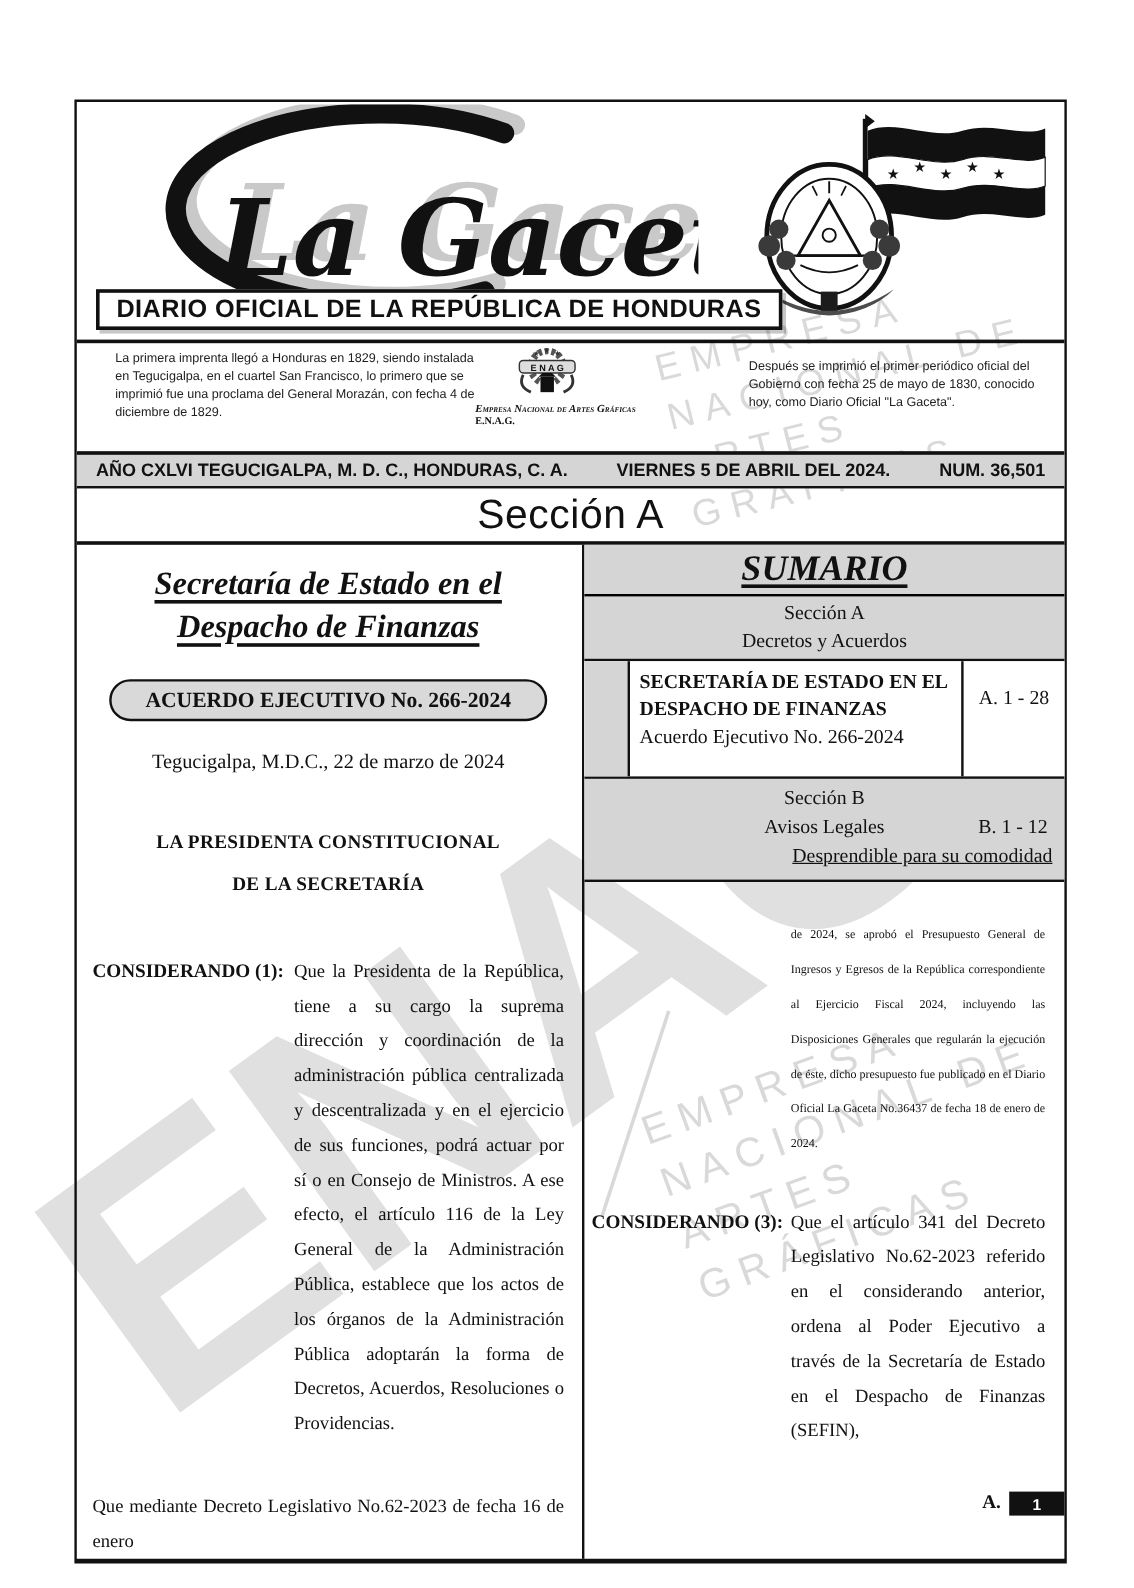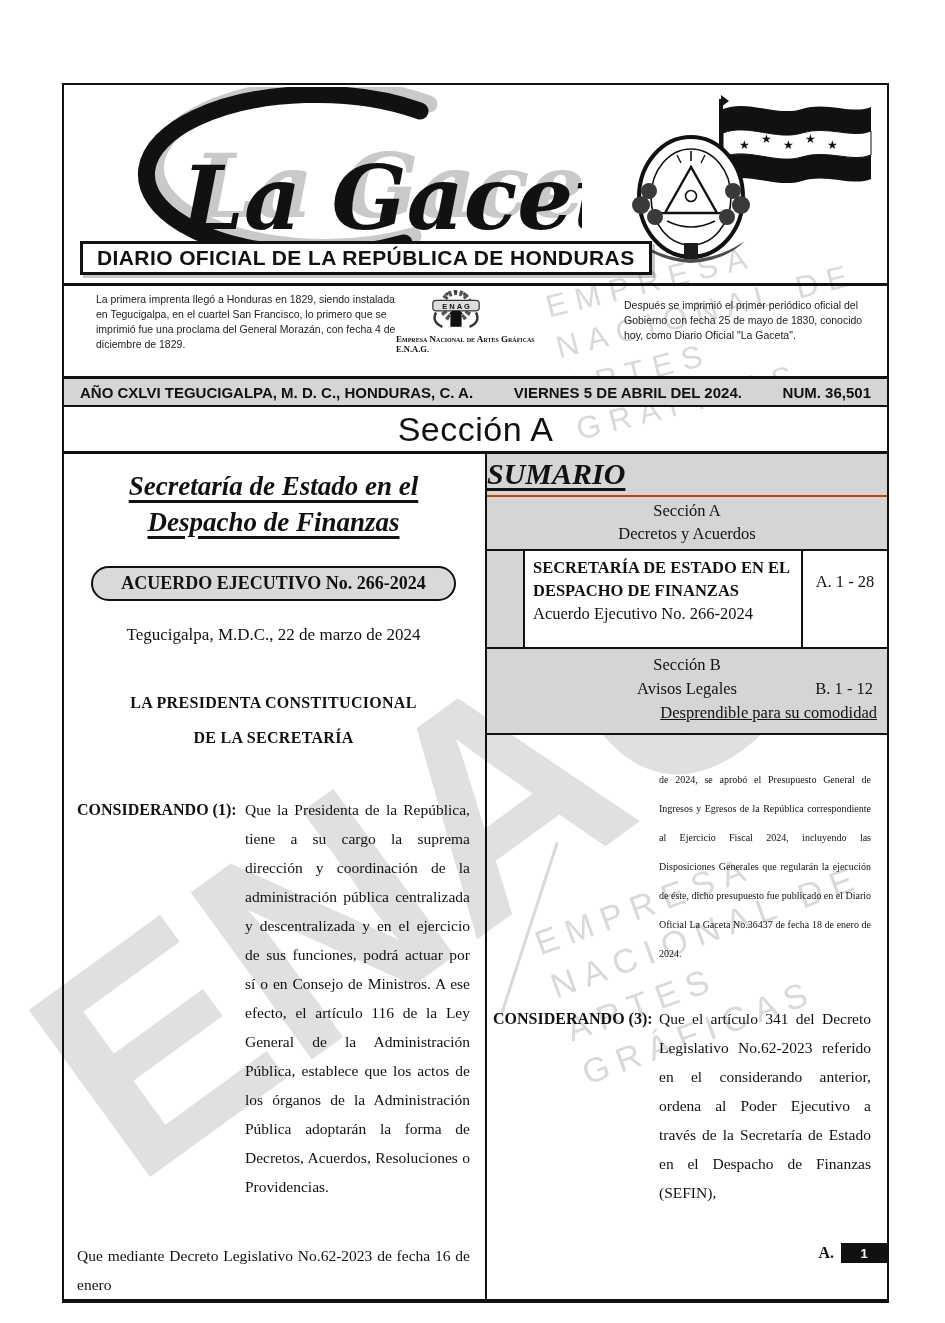--- a/index.html
+++ b/index.html
@@ -35,7 +35,7 @@
   .info-note{font-family:"Liberation Sans",sans-serif;font-size:10.5px;line-height:1.42;color:#222;}
   .info-left{width:300px;}
   .enag-block{width:220px;text-align:left;margin-top:-2px;}
-  .enag-caption{font-size:9px;font-weight:bold;font-variant:small-caps;line-height:1.15;}
+  .enag-caption{font-size:9px;font-weight:bold;font-style:italic;font-variant:small-caps;line-height:1.15;}
   .enag-abbr{font-size:8.5px;font-weight:bold;}
   .info-right{width:250px;margin-left:8px;margin-top:6px;}
 

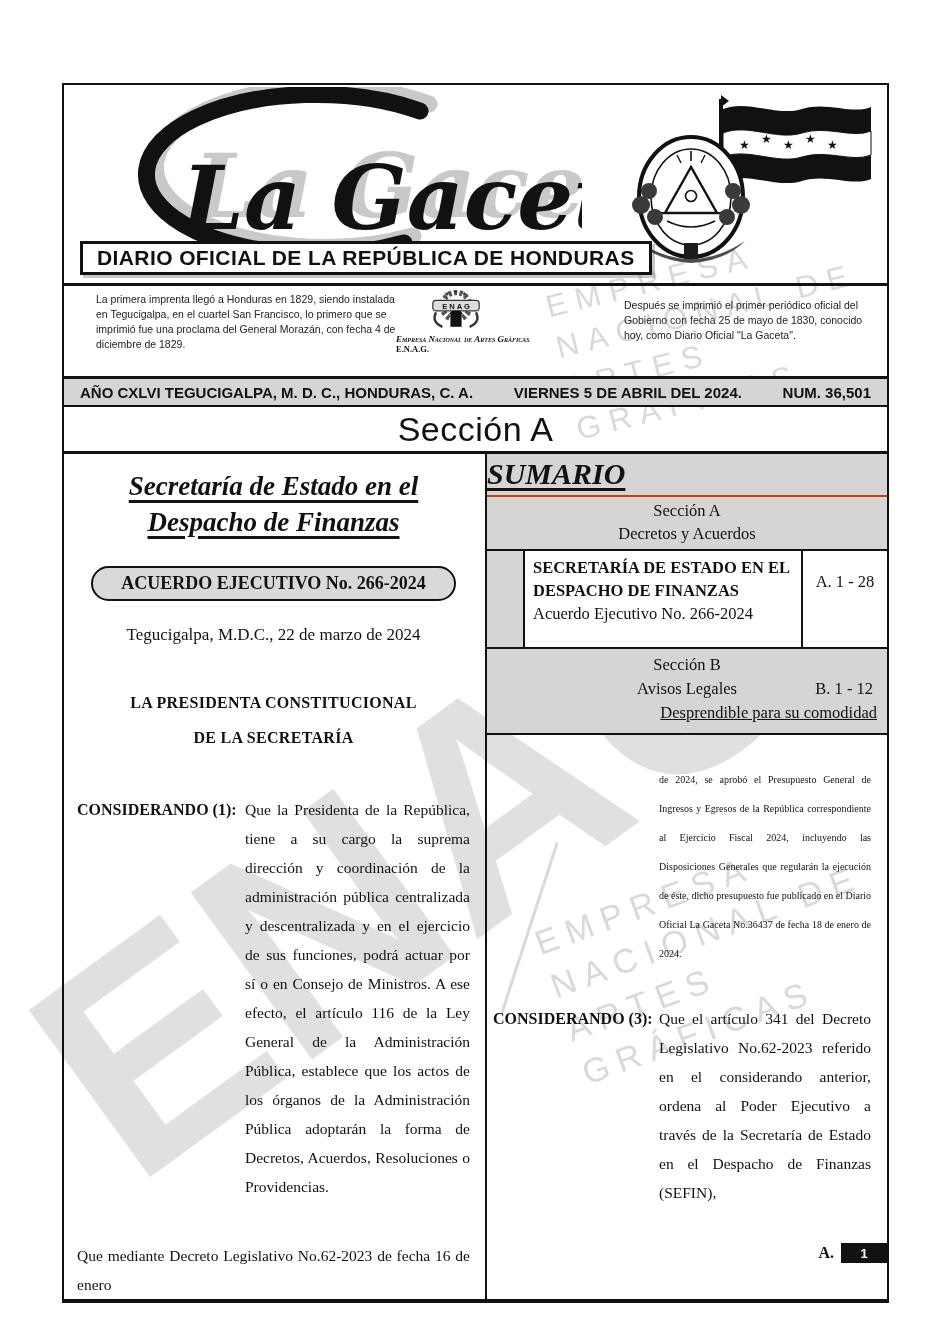--- a/index.html
+++ b/index.html
@@ -66,8 +66,8 @@
 
   
   .sumario{border-bottom:2px solid #111;background:#d5d5d5;}
-  .sumario-title{font-weight:bold;font-style:italic;font-size:30px;padding:3px 0 4px 0;
-                 border-bottom:2px solid #c2410c;}
+  .sumario-title{text-align:center;font-weight:bold;font-style:italic;font-size:30px;padding:3px 0 4px 0;
+                 border-bottom:2px solid #000000;}
   .sumario-title span{text-decoration:underline;text-decoration-thickness:3px;text-underline-offset:4px;}
   .sumario-secA{text-align:center;font-size:16.5px;line-height:23px;padding:2px 0 4px 0;border-bottom:2px solid #111;}
   .sumario-entry{display:flex;background:#fff;border-bottom:2px solid #111;height:96px;}

